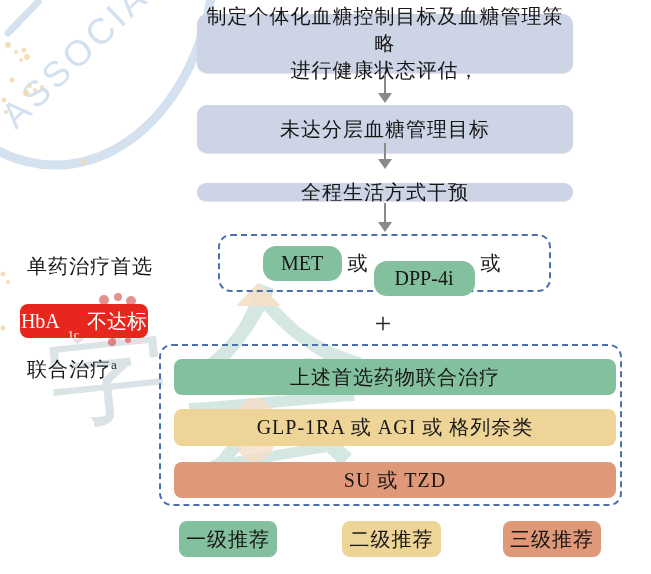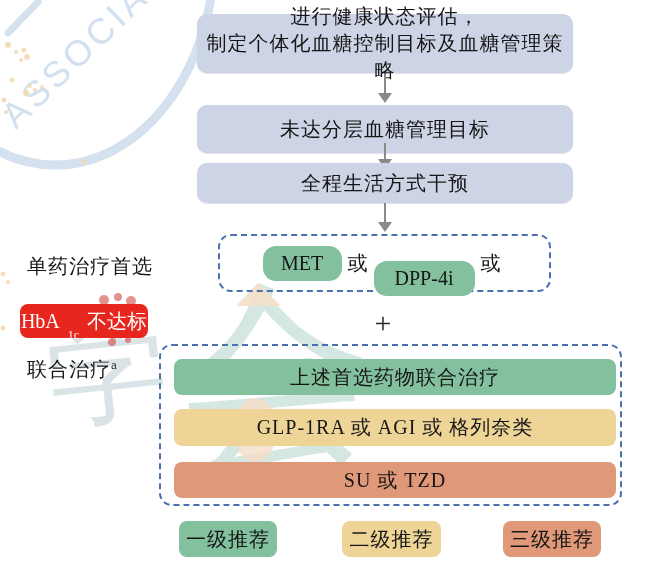--- a/index.html
+++ b/index.html
@@ -98,8 +98,8 @@
 
   <div class="box lav" style="left:197px; top:14px; width:376px; height:59px;">
     <div>
+      <div>制定个体化血糖控制目标及血糖管理策略</div>
       <div>进行健康状态评估，</div>
-      <div>制定个体化血糖控制目标及血糖管理策略</div>
     </div>
   </div>
 

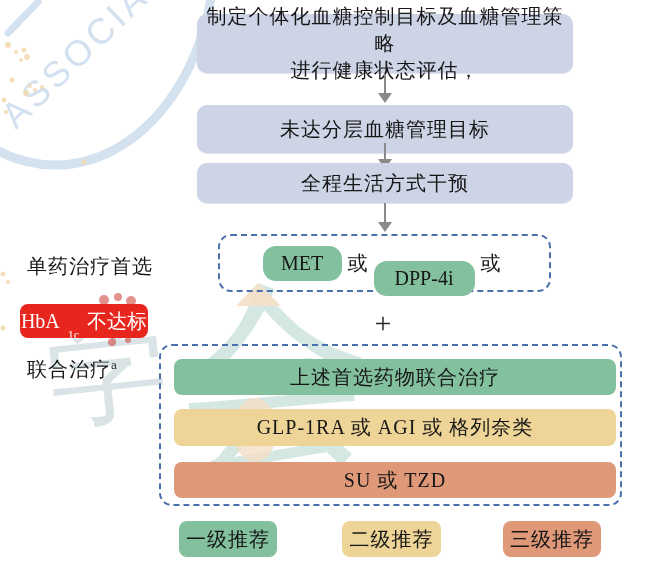--- a/index.html
+++ b/index.html
@@ -117,7 +117,7 @@
       <div class="head"></div>
   </div>
 
-  <div class="box lav" style="left:197px; top:163px; width:376px; height:40px;">
+  <div class="box lav" style="left:197px; top:183px; width:376px; height:18px;">
     <span>全程生活方式干预</span>
   </div>
 

